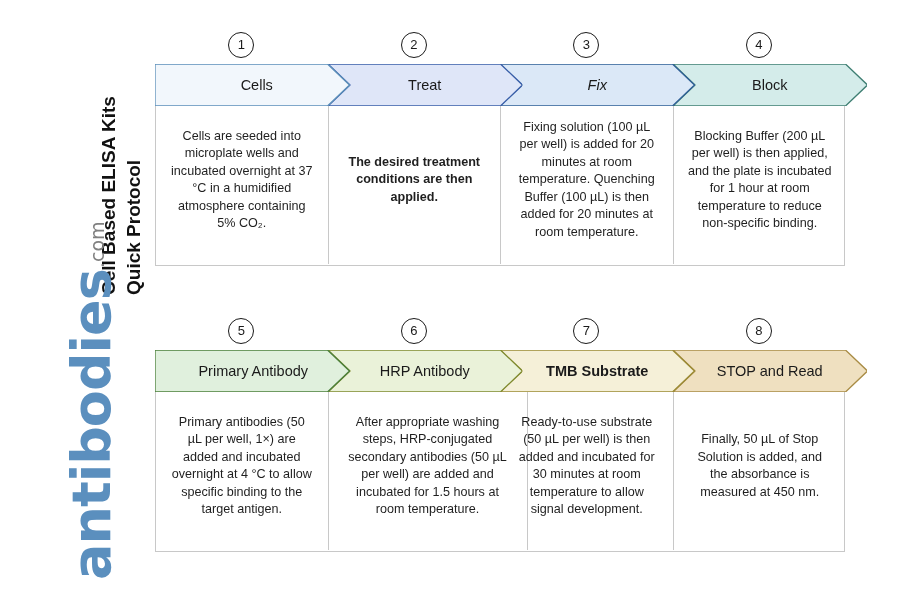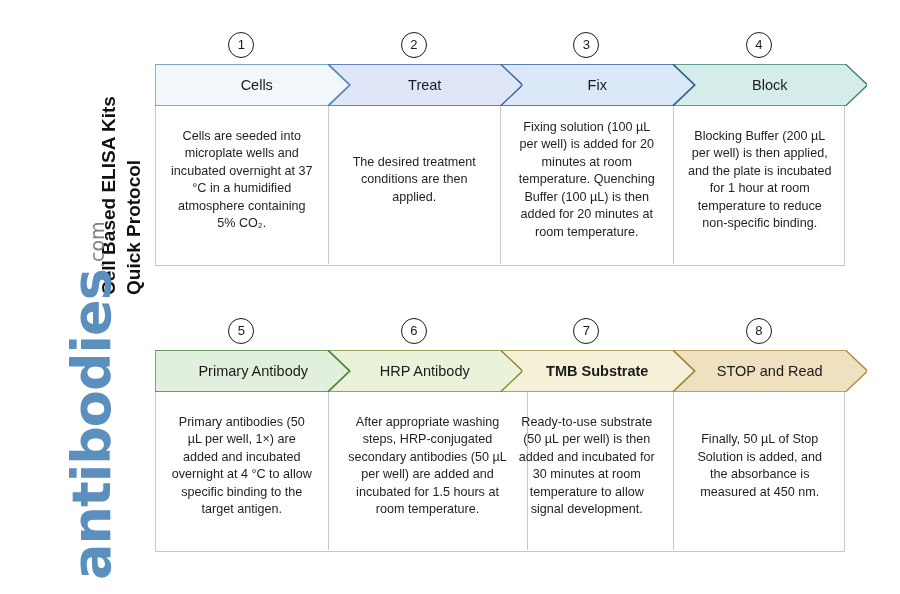--- a/index.html
+++ b/index.html
@@ -194,7 +194,7 @@
           </div>
           <span style="margin-left: 0px;">Treat</span>
         </div>
-        <div class="chev" style="left: 345px; width: 194.5px; z-index: 8;">
+        <div class="chev" style="left: 345px; width: 194.5px; z-index: 8; font-style: italic;">
           <div class="chev-bg">
             <svg viewBox="0 0 194.5 42" preserveAspectRatio="none">
               <polygon points="0,0 172.5,0 194.5,21 172.5,42 0,42 22,21" fill="#dbe8f7" stroke="#2f5f96" stroke-width="1.3" vector-effect="non-scaling-stroke"></polygon>

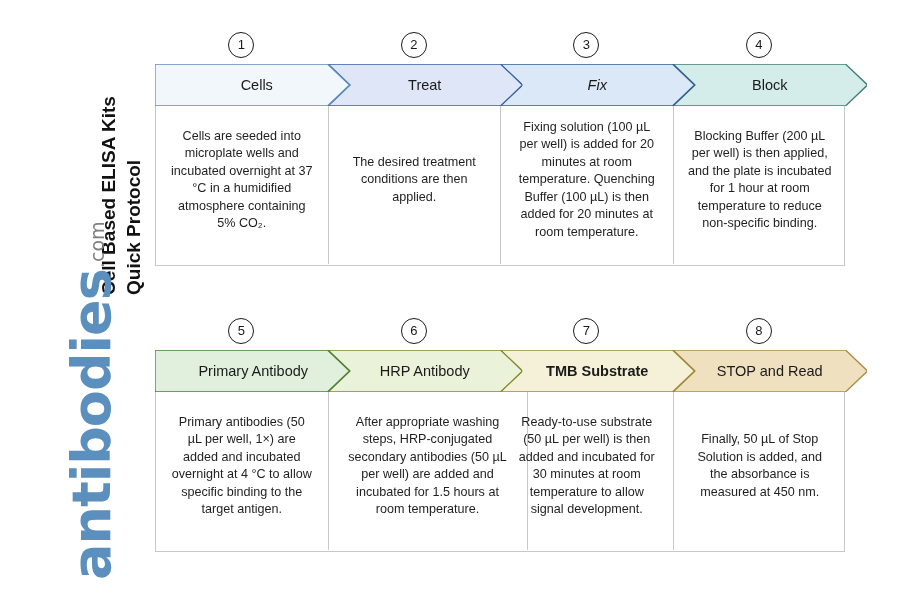--- a/index.html
+++ b/index.html
@@ -215,7 +215,7 @@
         <div class="desc" style="left: 0px; width: 172.5px;">
           <p>Cells are seeded into microplate wells and incubated overnight at 37 °C in a humidified atmosphere containing 5% CO₂.</p>
         </div>
-        <div class="desc" style="left: 172.5px; width: 172.5px;">
+        <div class="desc" style="left: 172.5px; width: 172.5px; font-weight: bold;">
           <p>The desired treatment conditions are then applied.</p>
         </div>
         <div class="desc" style="left: 345px; width: 172.5px;">

